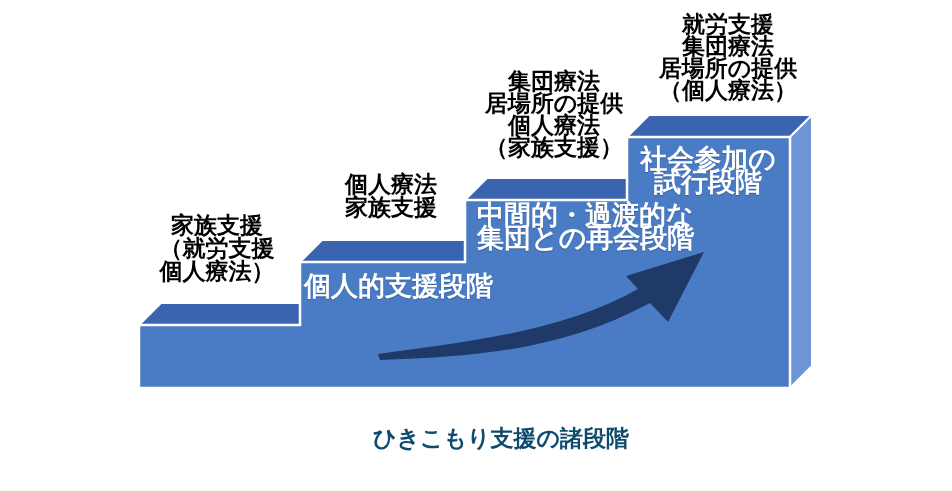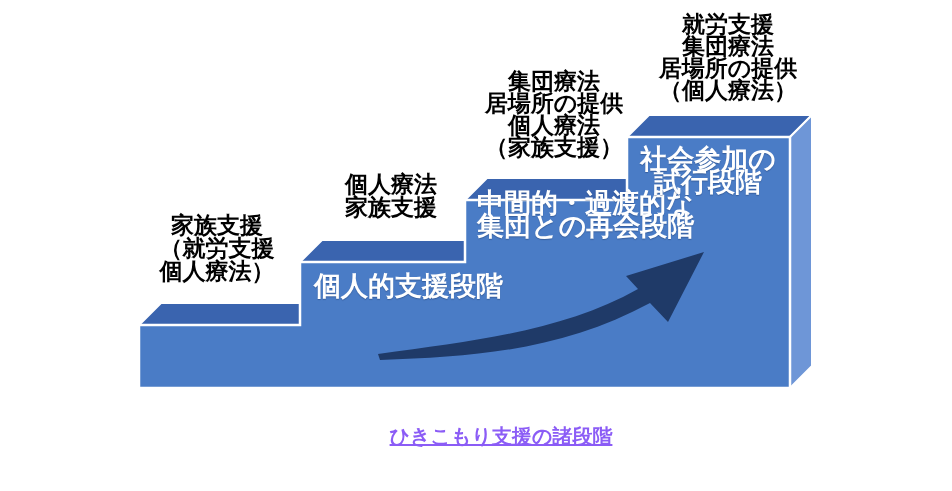--- a/index.html
+++ b/index.html
@@ -98,7 +98,7 @@
     <div>個人的支援段階</div>
   </div>
 
-  <div class="step-label" style="left:477px; top:192px;">
+  <div class="step-label" style="left:477px; top:204px;">
     <div>中間的・過渡的な</div>
     <div>集団との再会段階</div>
   </div>

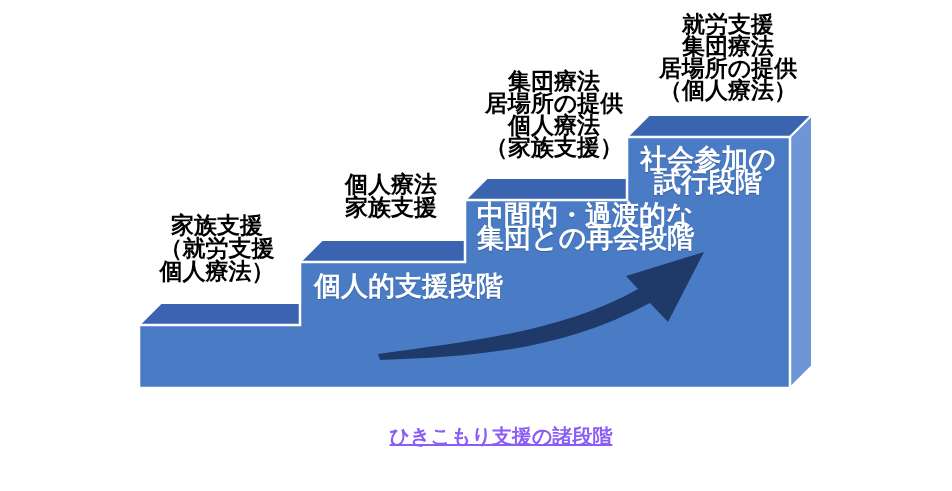--- a/index.html
+++ b/index.html
@@ -94,7 +94,7 @@
   </div>
 
 
-  <div class="step-label" style="left:314px; top:275px;">
+  <div class="step-label" style="left:304px; top:275px;">
     <div>個人的支援段階</div>
   </div>
 

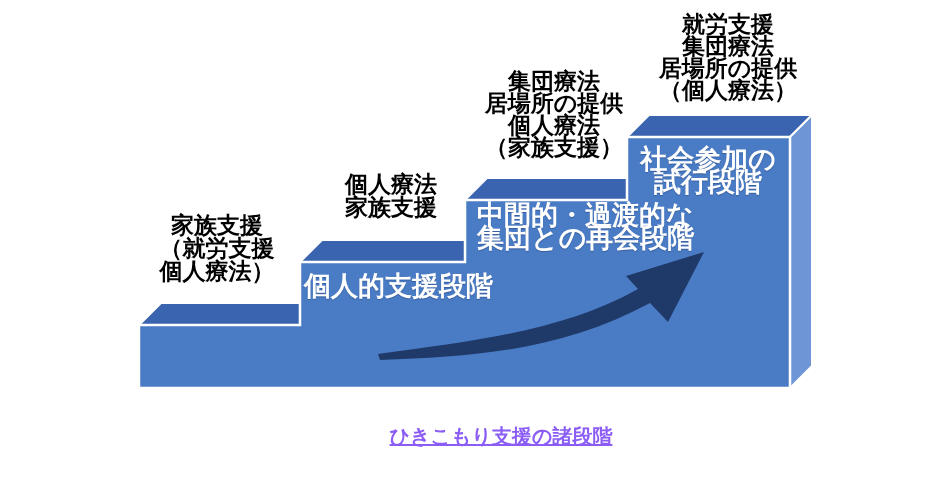--- a/index.html
+++ b/index.html
@@ -42,11 +42,10 @@
   .caption {
     position: absolute;
     transform: translateX(-50%);
-    color: #8b5cf6;
+    color: #0c4a6e;
     font-weight: bold;
-    font-size: 20px;
+    font-size: 23px;
     white-space: nowrap;
-    text-decoration: underline;
   }
 </style>
 </head>

